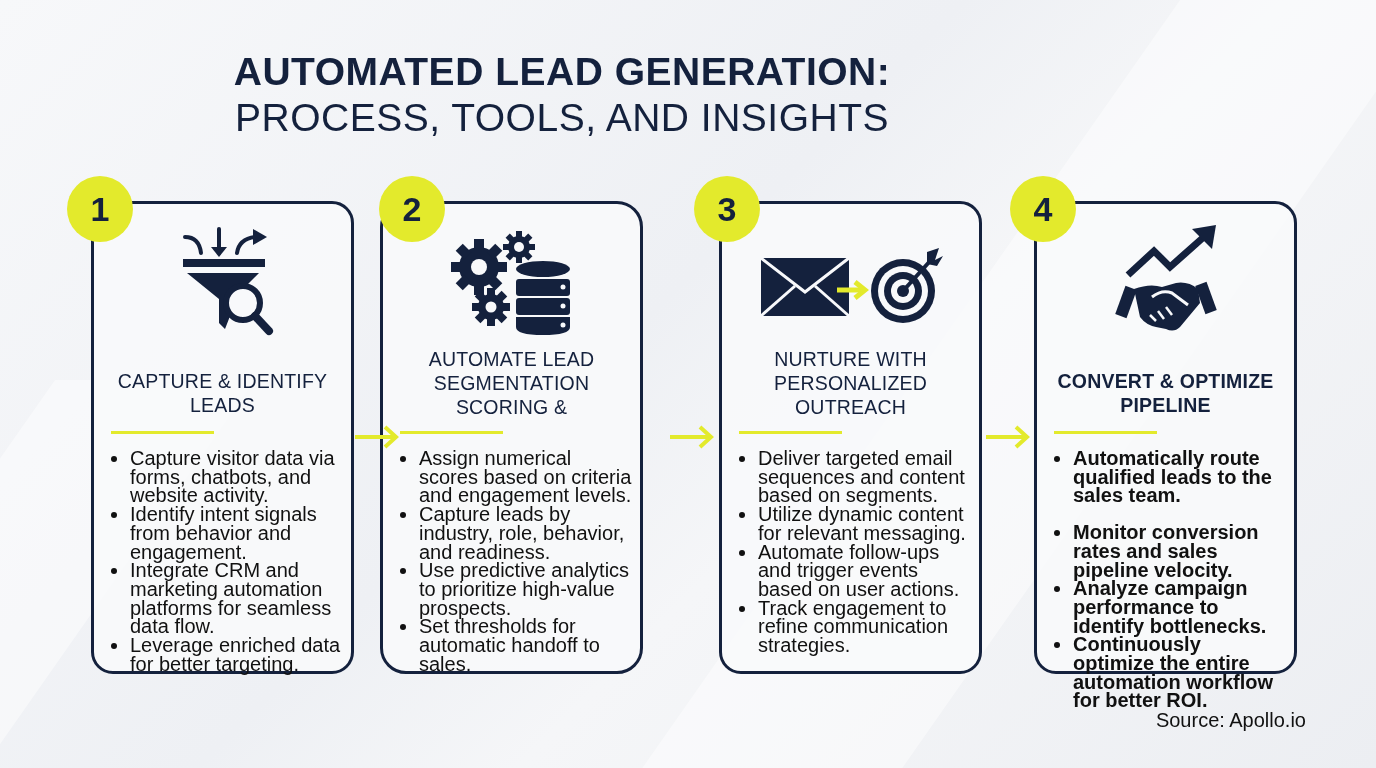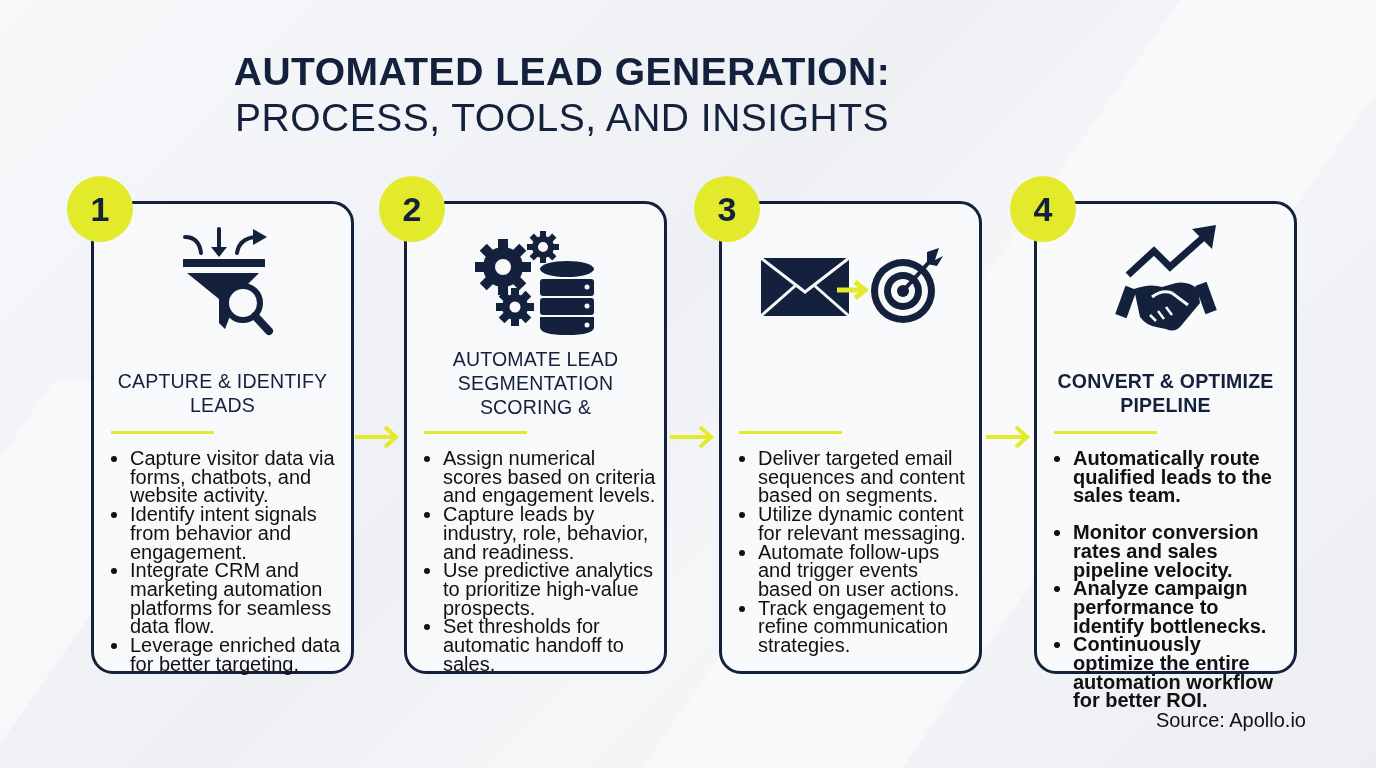--- a/index.html
+++ b/index.html
@@ -99,7 +99,7 @@
     <span>1</span>
   </div>
 
-<div class="card" style="left:404px;">
+<div class="card" style="left:380px;border-radius:26px;">
   <div class="icon-wrap">
     <svg width="130" height="120" viewBox="0 0 130 120">
       <g fill="#14213d">

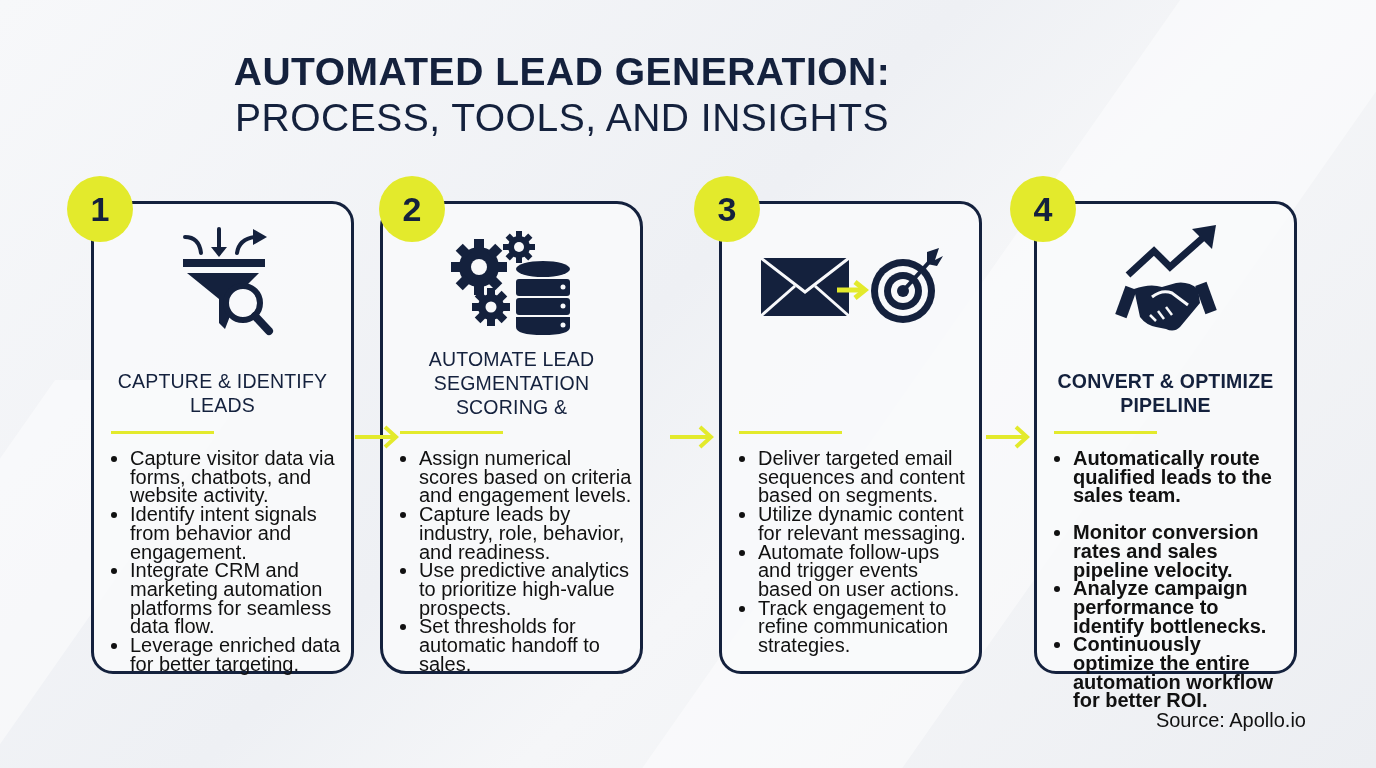--- a/index.html
+++ b/index.html
@@ -188,6 +188,11 @@
       <polygon points="176,14 188,10 184,22 192,18 186,28 176,26" fill="#14213d"></polygon>
     </svg>
   </div>
+  <div class="card-title" style="top:143px;">
+    <div>NURTURE WITH</div>
+    <div>PERSONALIZED</div>
+    <div>OUTREACH</div>
+  </div>
   <div class="rule"></div>
   <ul class="bullets">
     <li>Deliver targeted email sequences and content based on segments.</li>

